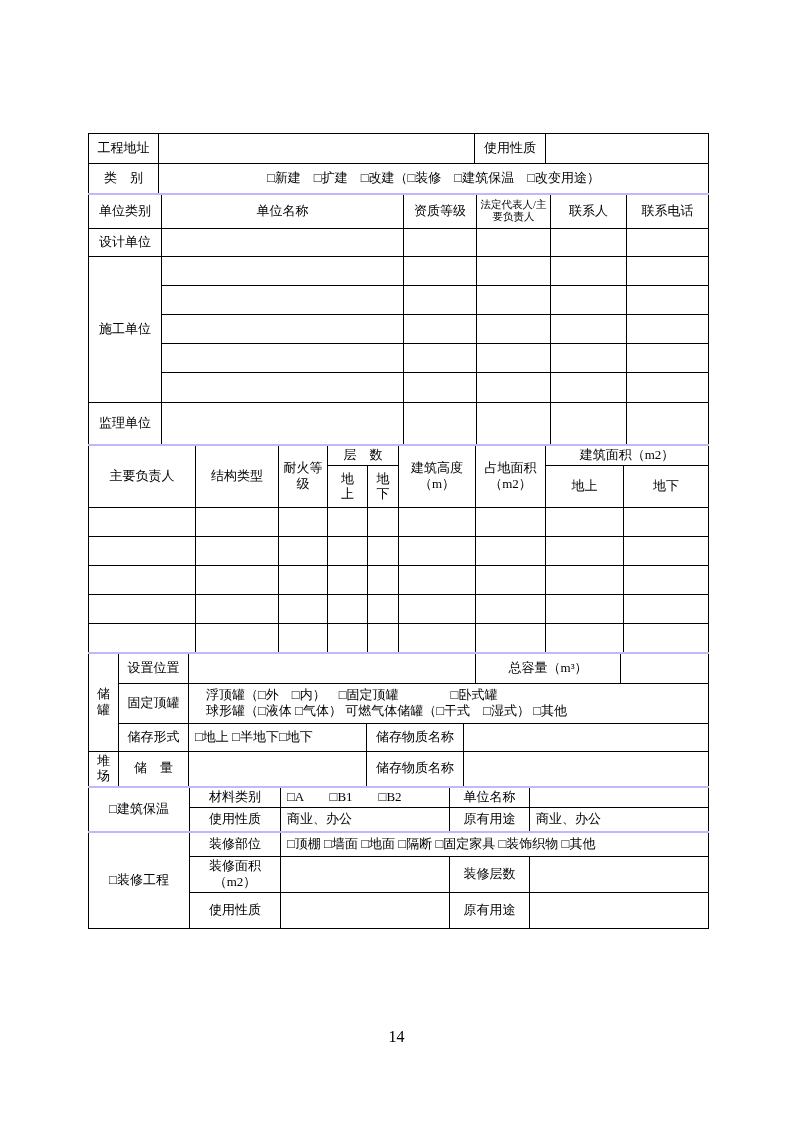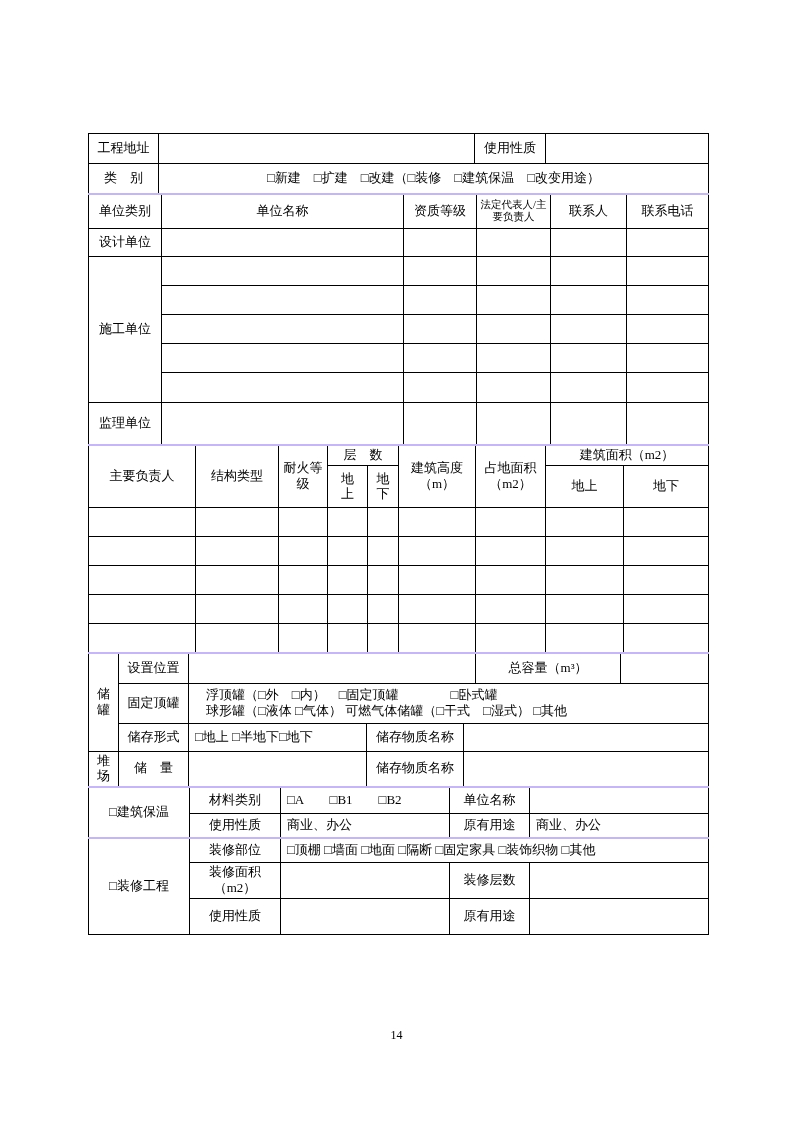--- a/index.html
+++ b/index.html
@@ -264,7 +264,7 @@
         <col style="width:179px">
     </colgroup>
     <tbody>
-        <tr class="thick" style="height:27px">
+        <tr class="thick" style="height:21px">
       <td rowspan="2">□建筑保温</td>
       <td>材料类别</td>
       <td class="left">□A　　□B1　　□B2</td>

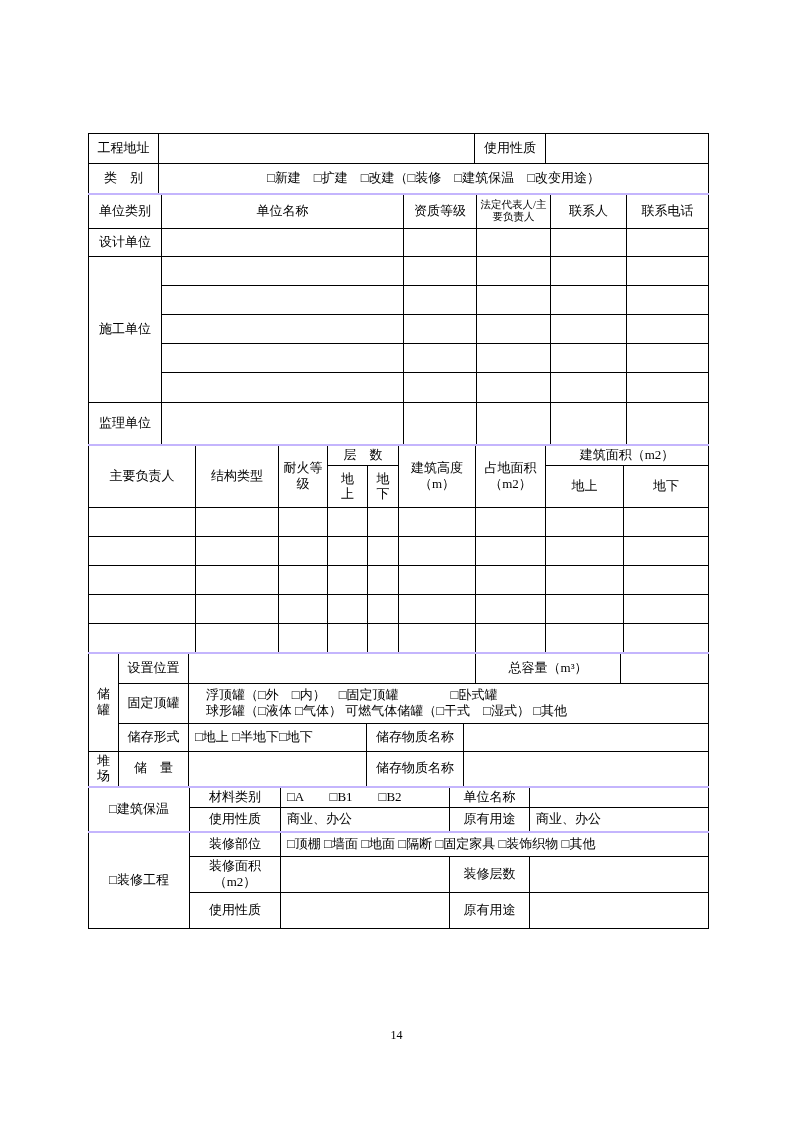--- a/index.html
+++ b/index.html
@@ -23,7 +23,7 @@
   .optline{white-space:nowrap;margin-left:11px;}
   .pageno{
     position:absolute;left:0;right:0;top:1028px;text-align:center;
-    font-size:12px;font-family:"Liberation Serif","DejaVu Serif",serif;
+    font-size:16px;font-family:"Liberation Serif","DejaVu Serif",serif;
   }
 </style>
 </head>

